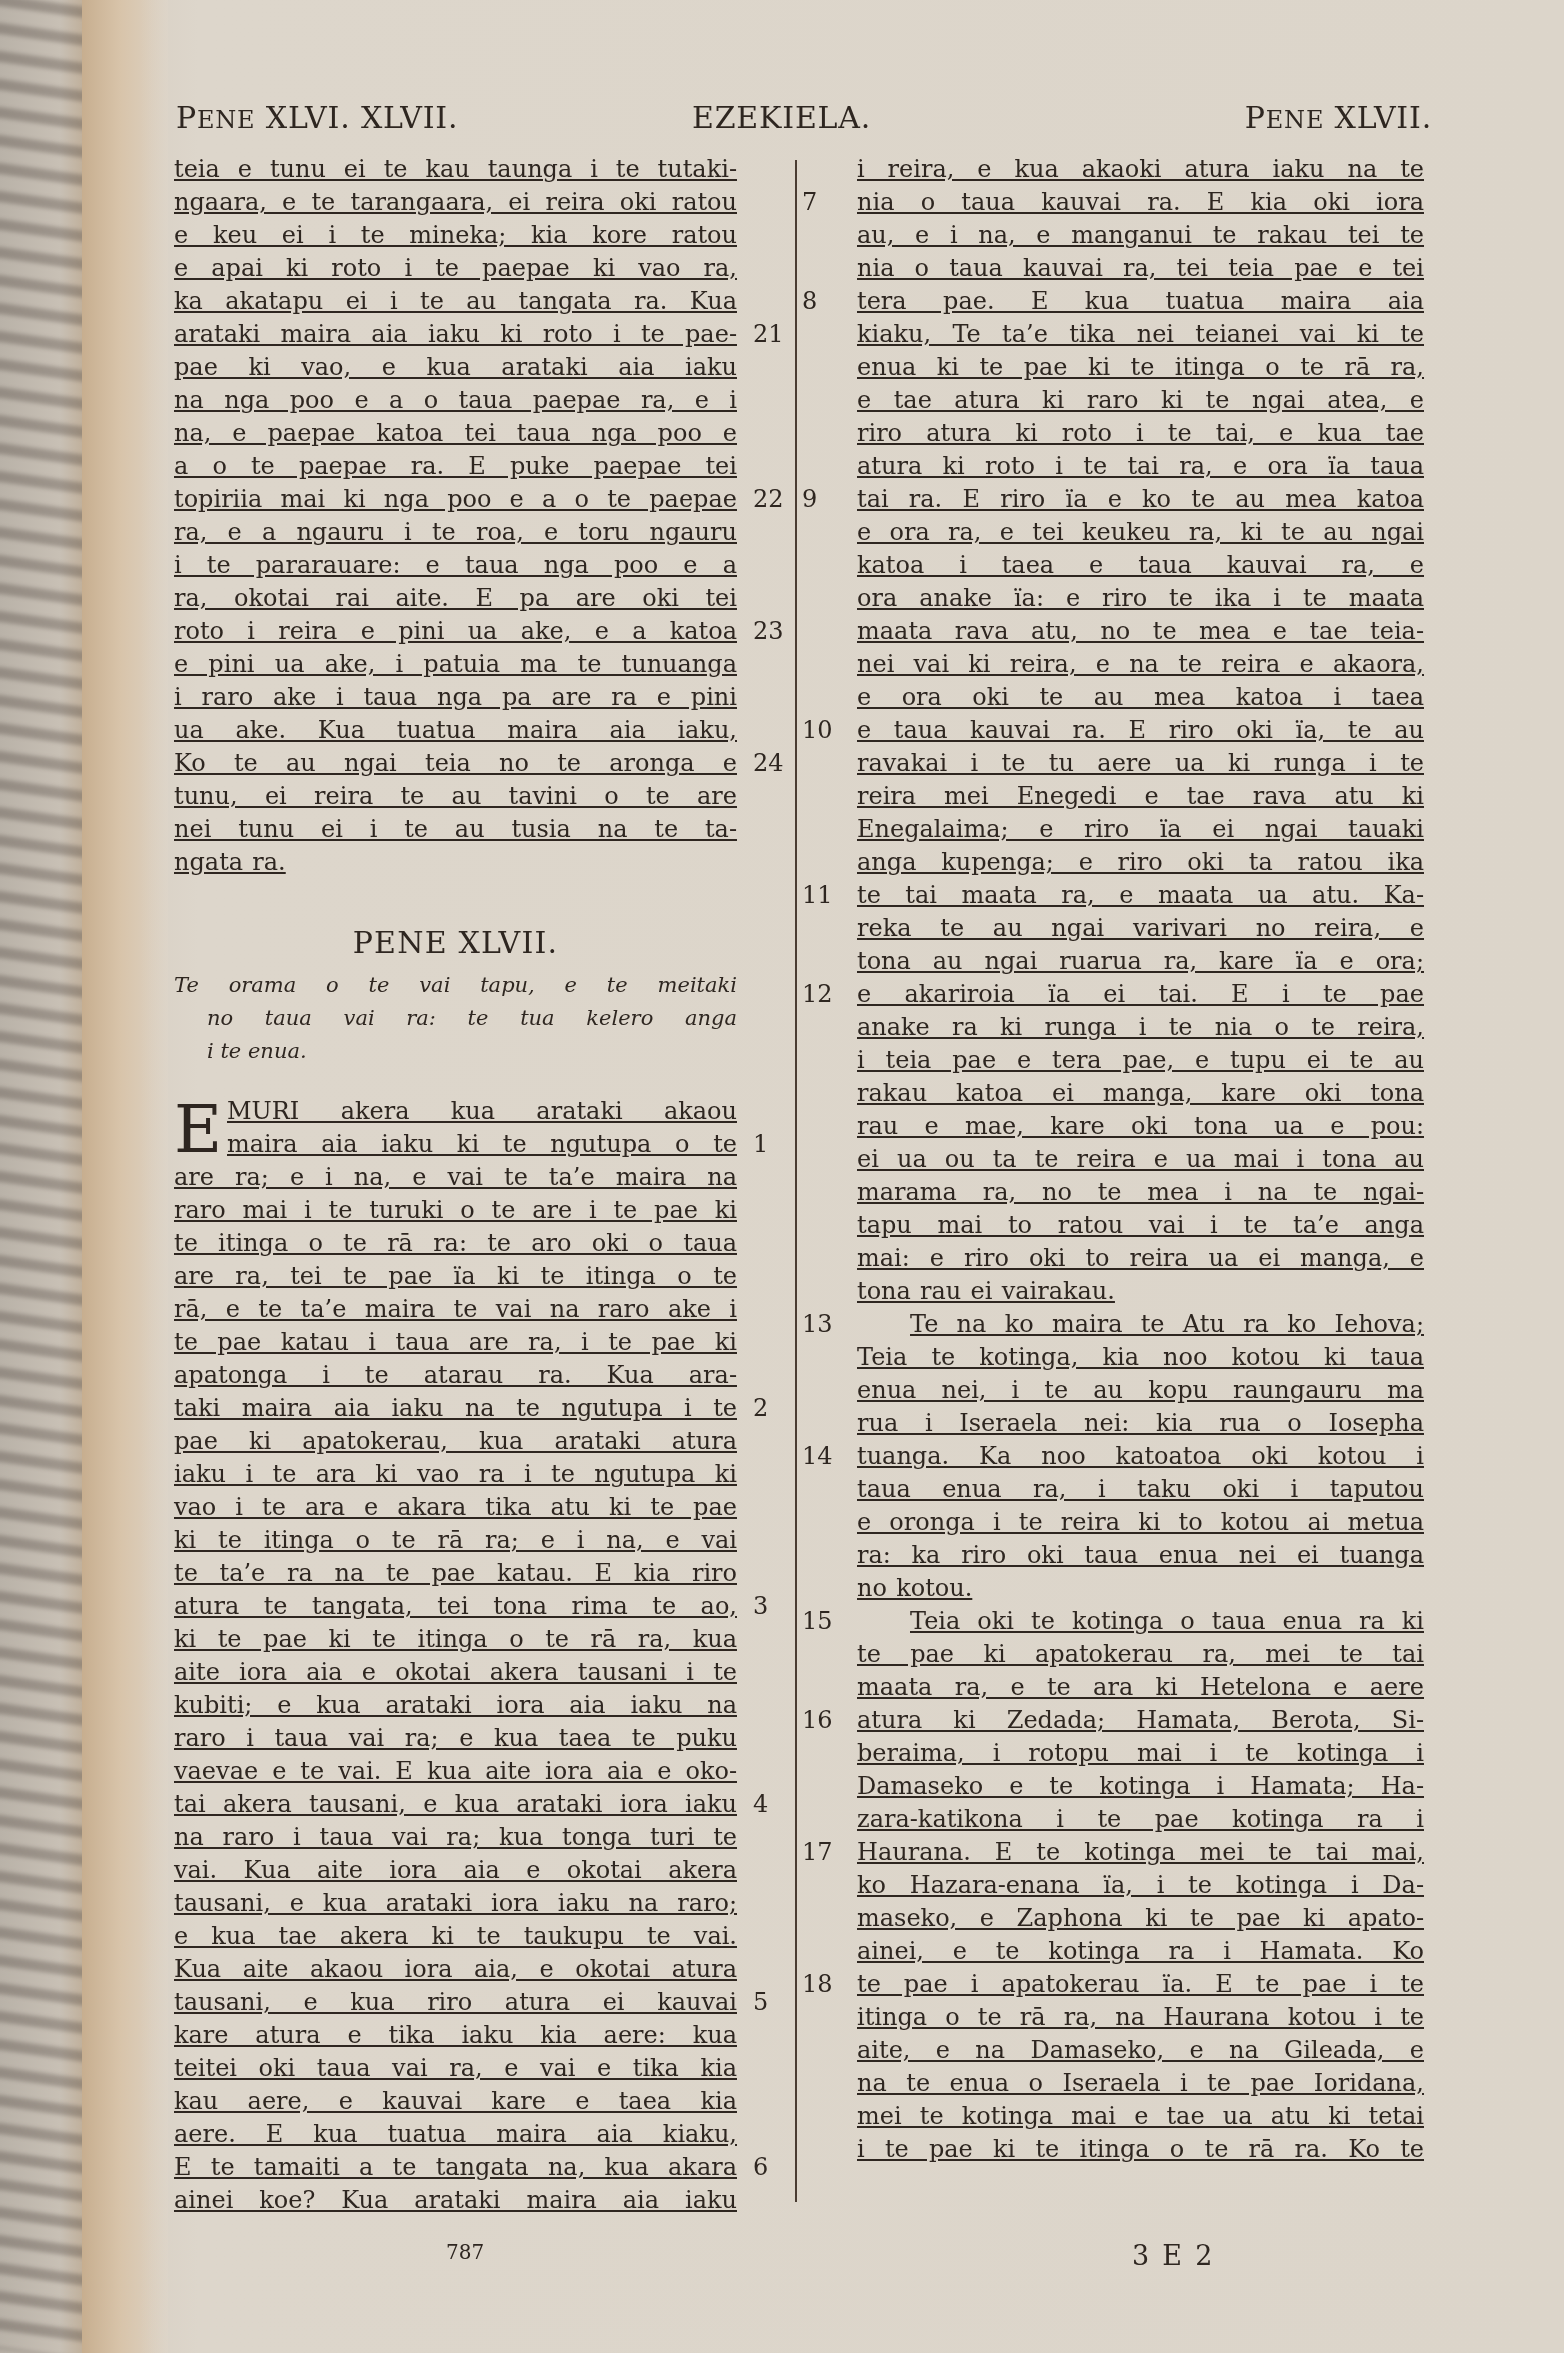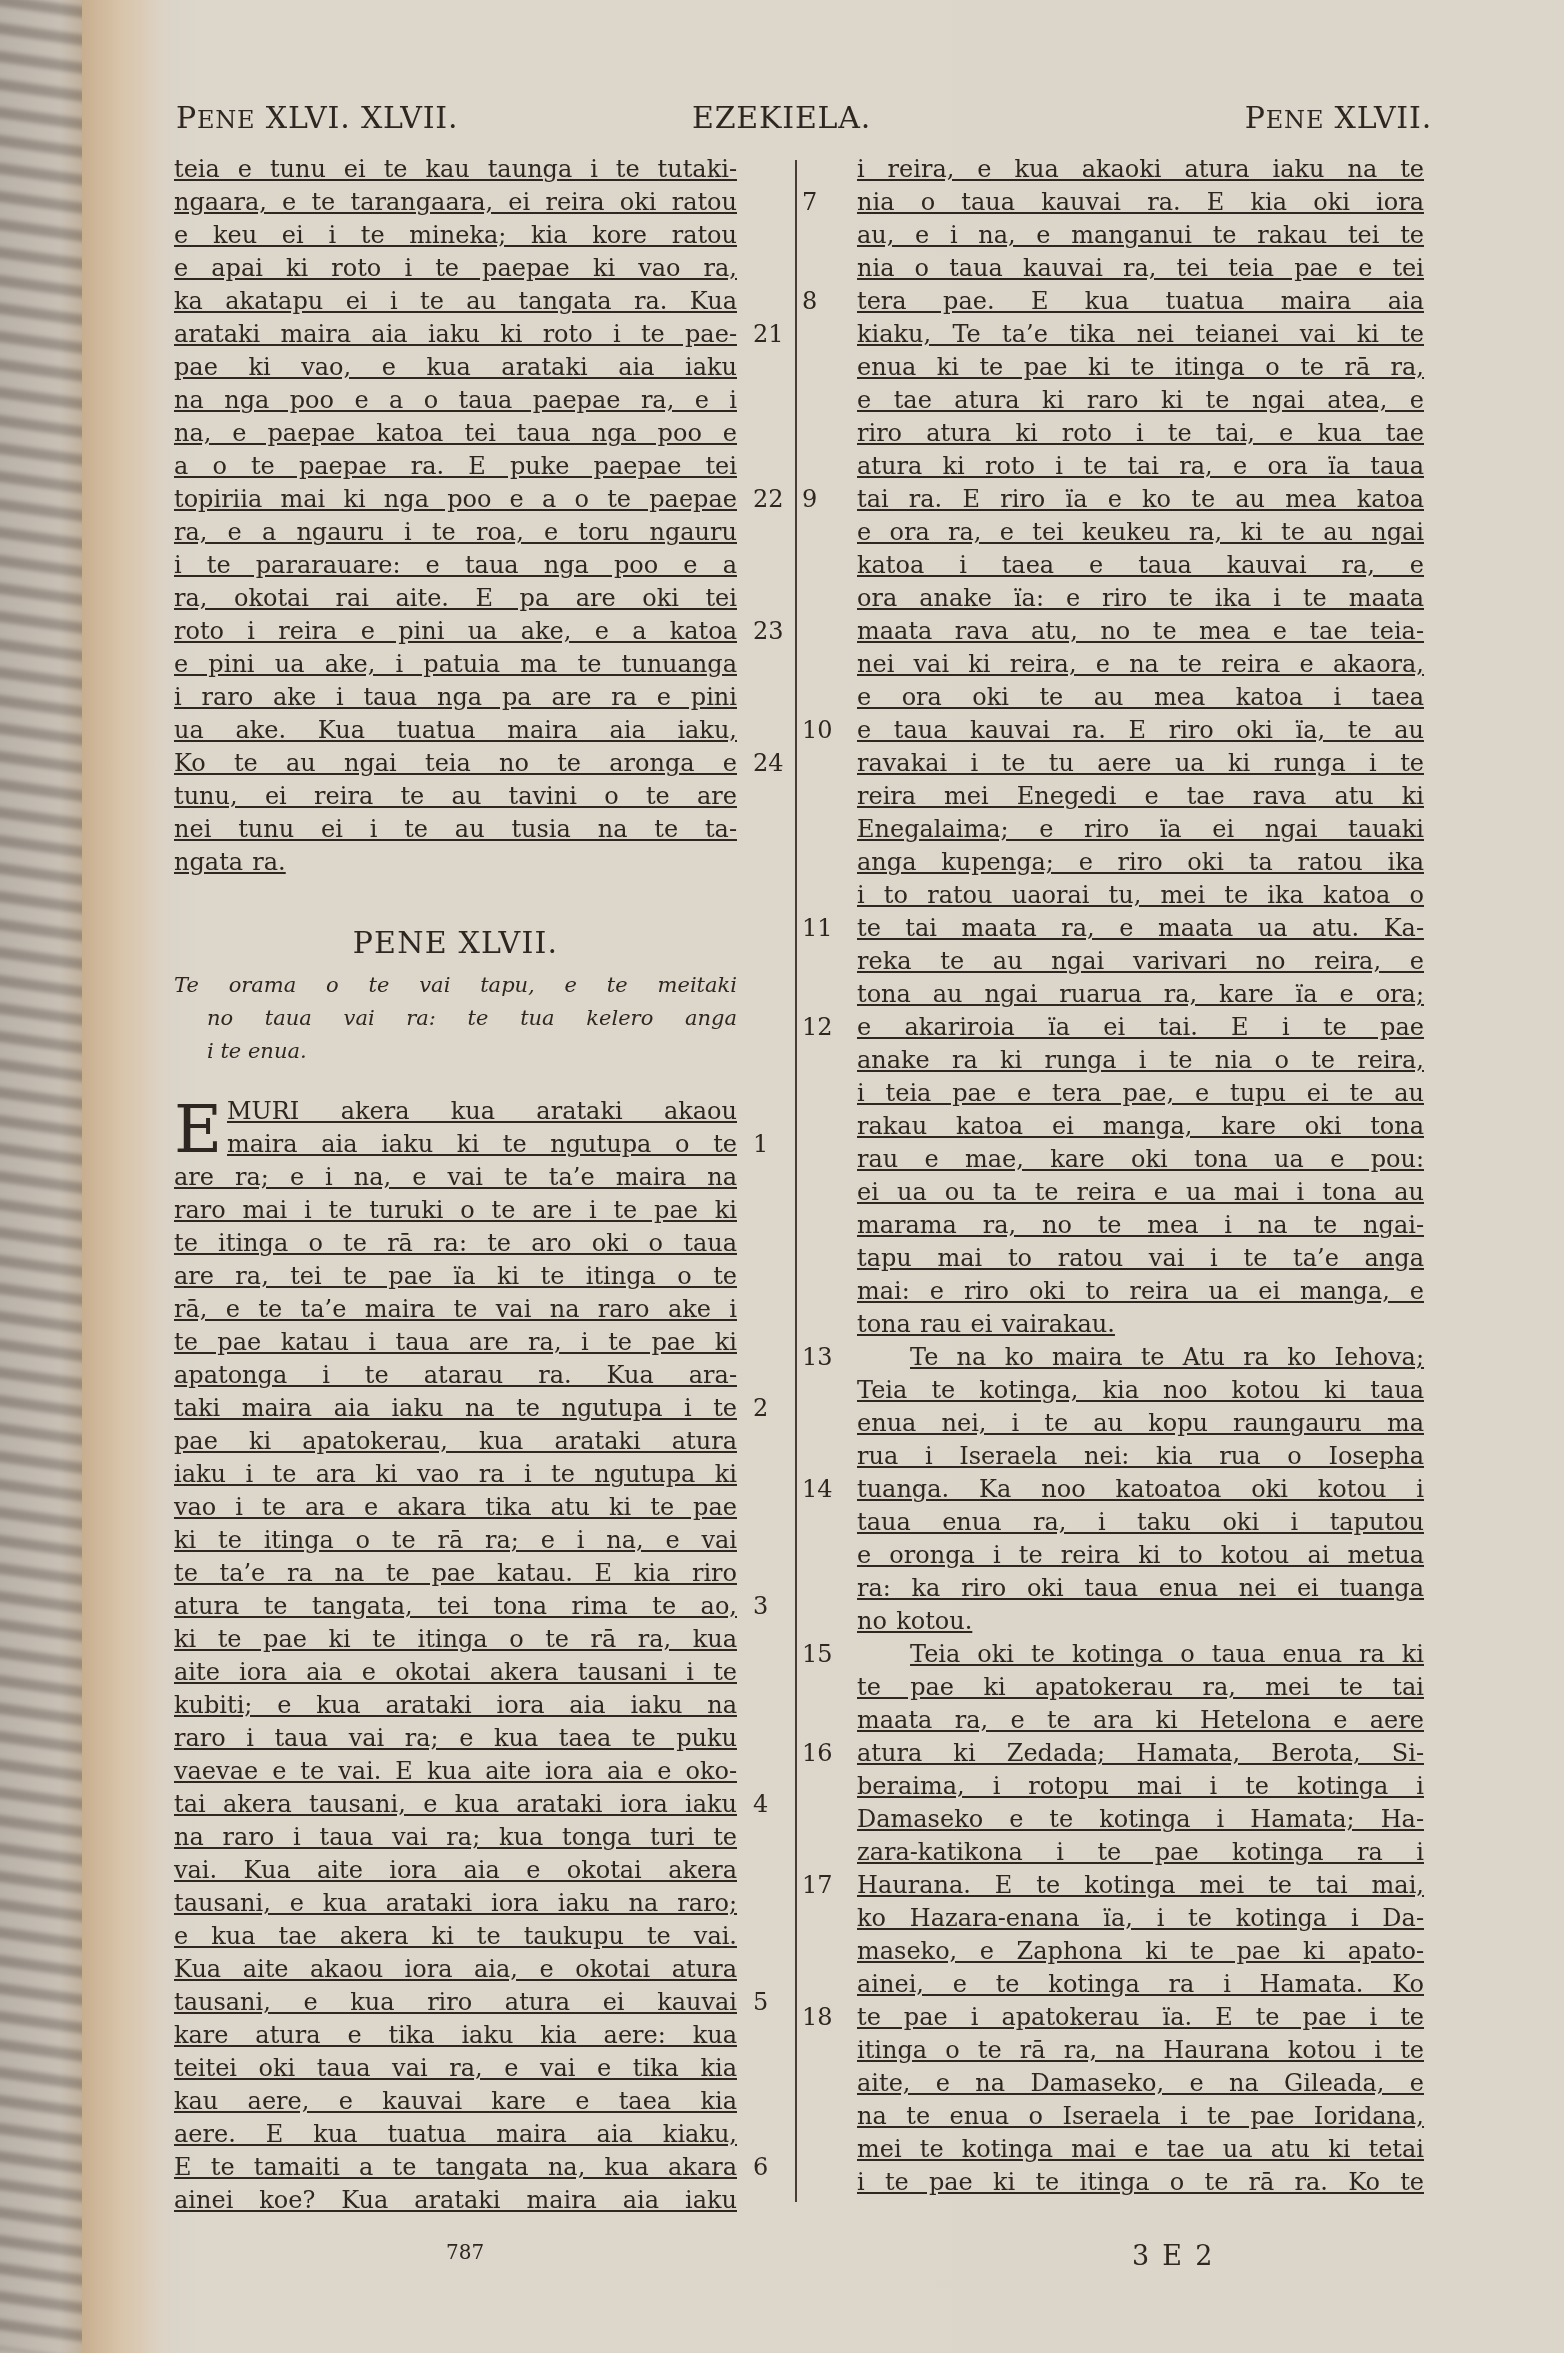--- a/index.html
+++ b/index.html
@@ -178,7 +178,6 @@
     <div class="line"><span>reira mei Enegedi e tae rava atu ki</span></div>
     <div class="line"><span>Enegalaima; e riro ïa ei ngai tauaki</span></div>
     <div class="line"><span>anga kupenga; e riro oki ta ratou ika</span></div>
-    <div class="line"><span>i to ratou uaorai tu, mei te ika katoa o</span></div>
     <div class="line"><span>te tai maata ra, e maata ua atu. Ka-</span><span class="vnum-l">11</span></div>
     <div class="line"><span>reka te au ngai varivari no reira, e</span></div>
     <div class="line"><span>tona au ngai ruarua ra, kare ïa e ora;</span></div>

